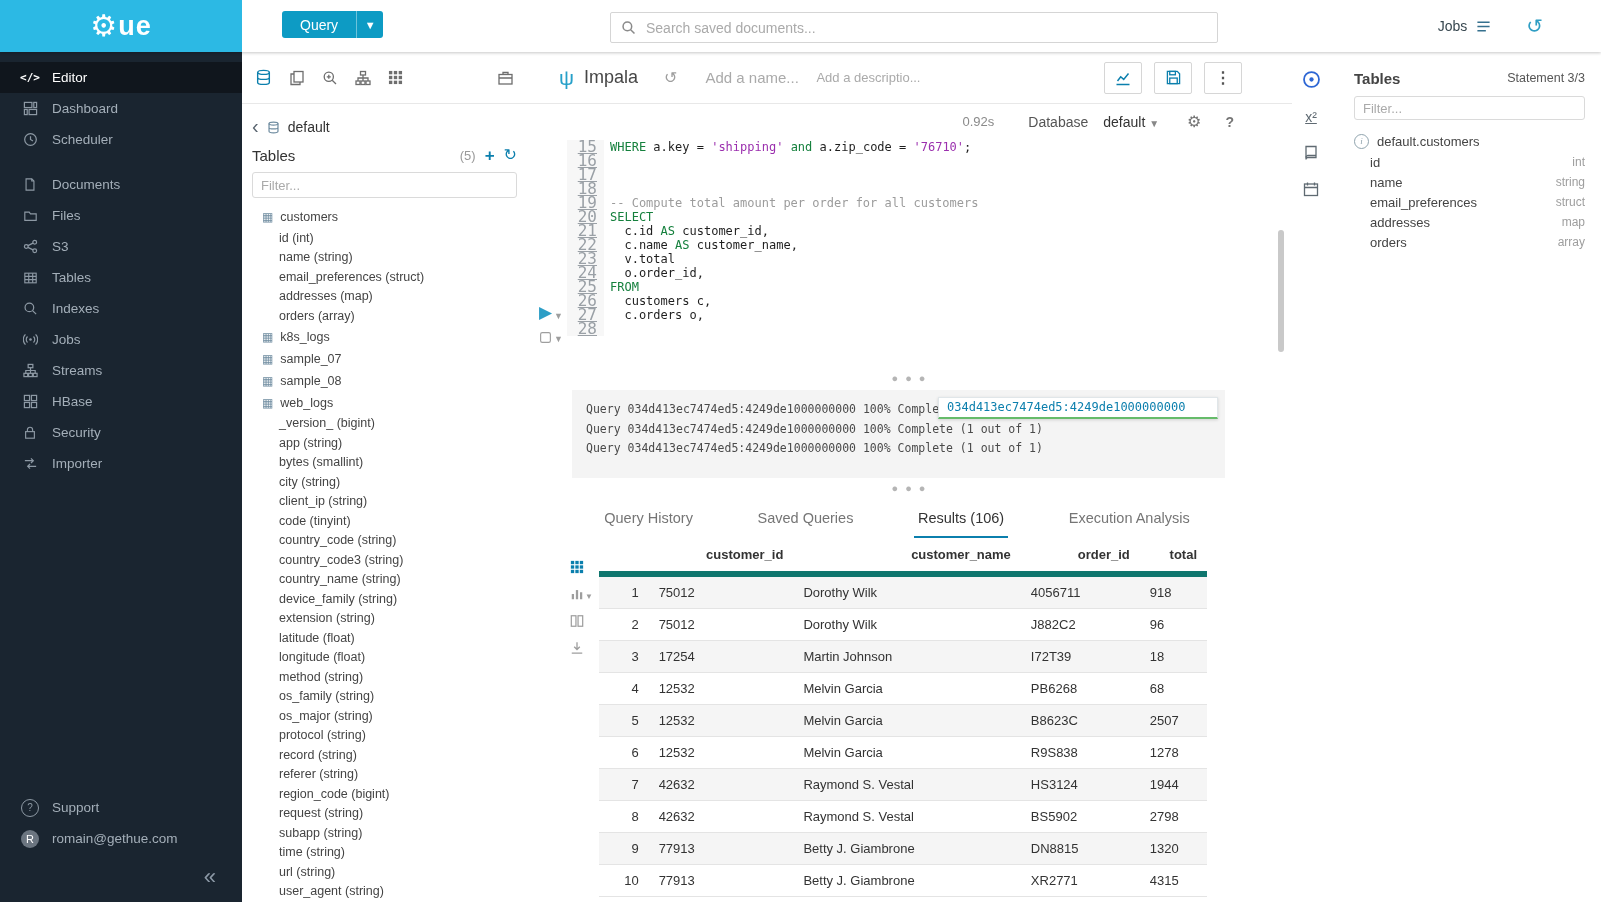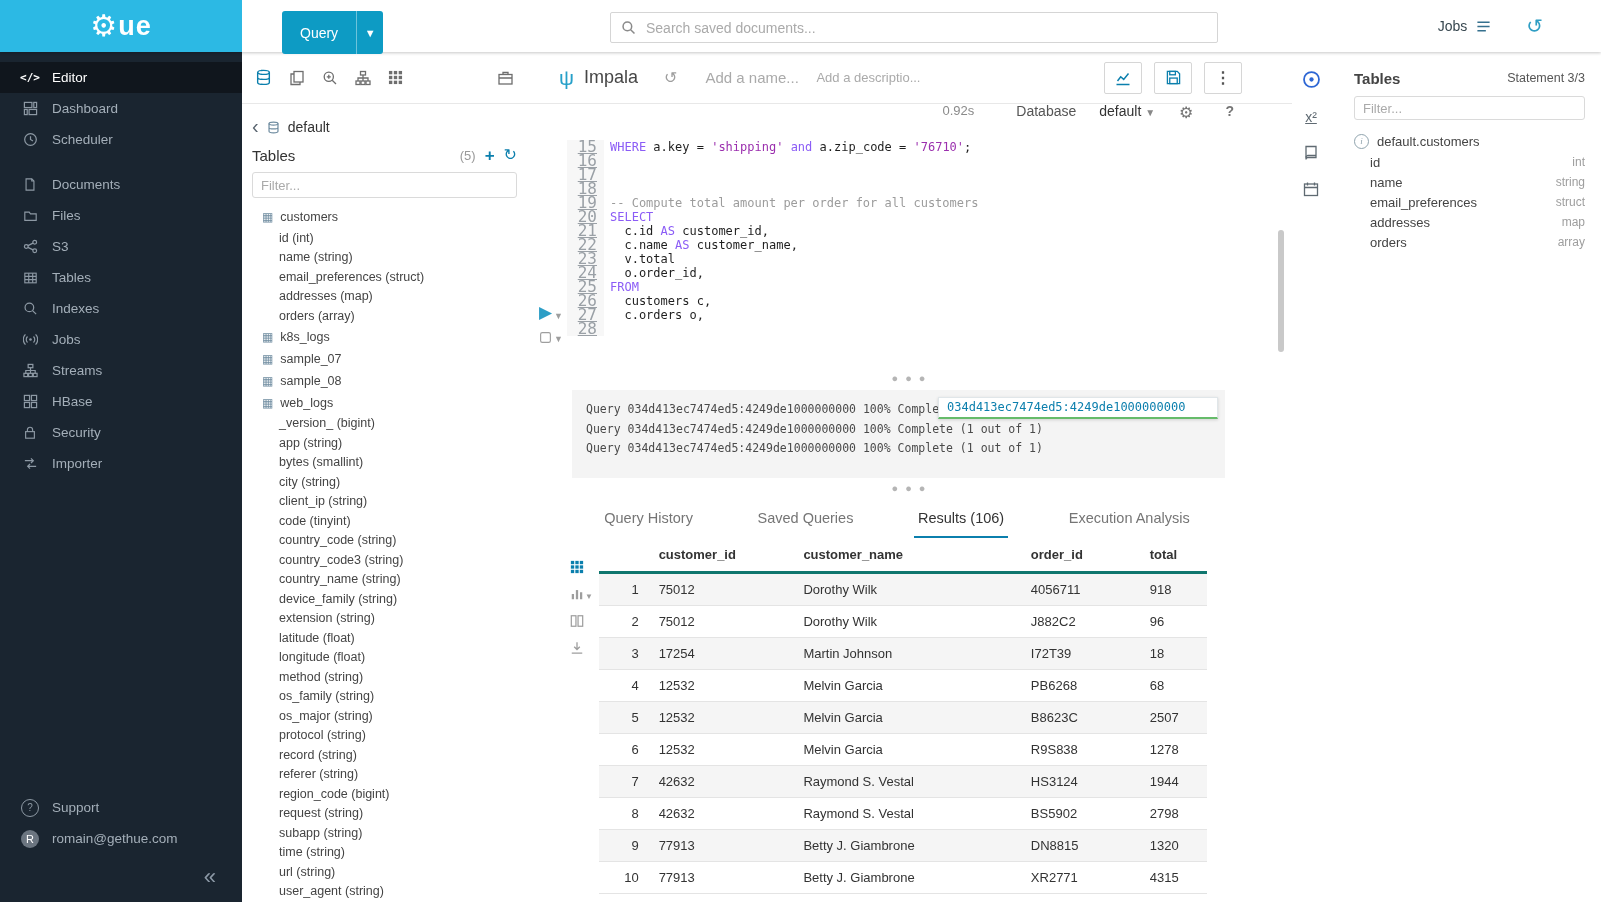--- a/index.html
+++ b/index.html
@@ -16,7 +16,7 @@
         display:flex;align-items:center;justify-content:center;color:#fff;}
   .logo-gear{font-size:30px;line-height:1;margin-right:1px;}
   .logo-text{font-size:27px;font-weight:bold;letter-spacing:1px;}
-  .query-group{position:absolute;left:282px;top:11px;height:43px;display:flex;border-radius:3px;overflow:hidden;}
+  .query-group{position:absolute;left:282px;top:11px;height:27px;display:flex;border-radius:3px;overflow:hidden;}
   .query-main{background:#0D9BC4;color:#fff;border:none;font-size:14px;padding:0 18px;cursor:pointer;}
   .query-caret{background:#0D9BC4;color:#fff;border:none;border-left:1px solid rgba(255,255,255,.4);
                width:27px;font-size:11px;cursor:pointer;}

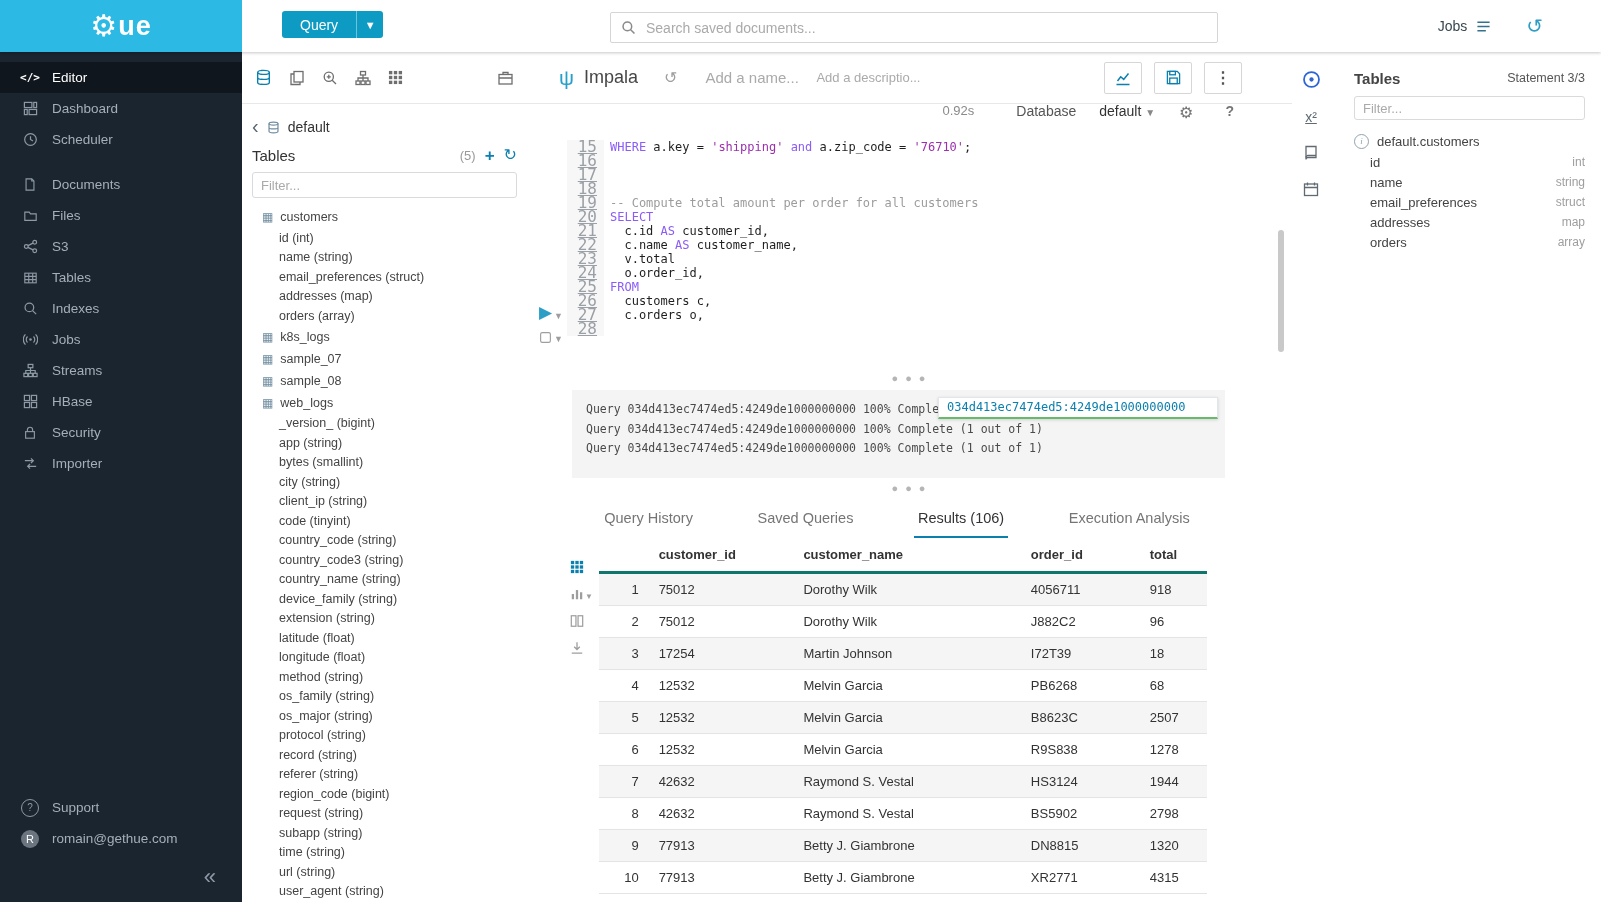--- a/index.html
+++ b/index.html
@@ -83,8 +83,8 @@
   .hbtn{width:36px;height:30px;background:#fff;border:1px solid #d6d6d6;border-radius:2px;
         display:flex;align-items:center;justify-content:center;cursor:pointer;color:#0B7FAD;}
   .hbtn.kebab{color:#555;font-size:16px;font-weight:bold;}
-  .editor-meta{position:absolute;top:51px;left:0;right:0;height:37px;display:flex;
-               justify-content:flex-end;gap:16px;padding-right:58px;}
+  .editor-meta{position:absolute;top:51px;left:0;right:0;height:37px;display:flex;align-items:center;
+               justify-content:flex-end;gap:8px;padding-right:58px;}
   .exec-time{font-size:13px;color:#8a8a8a;margin-right:26px;}
   .db-label{font-size:14px;color:#555;margin-right:7px;}
   .db-select{font-size:14px;color:#333;cursor:pointer;margin-right:8px;}

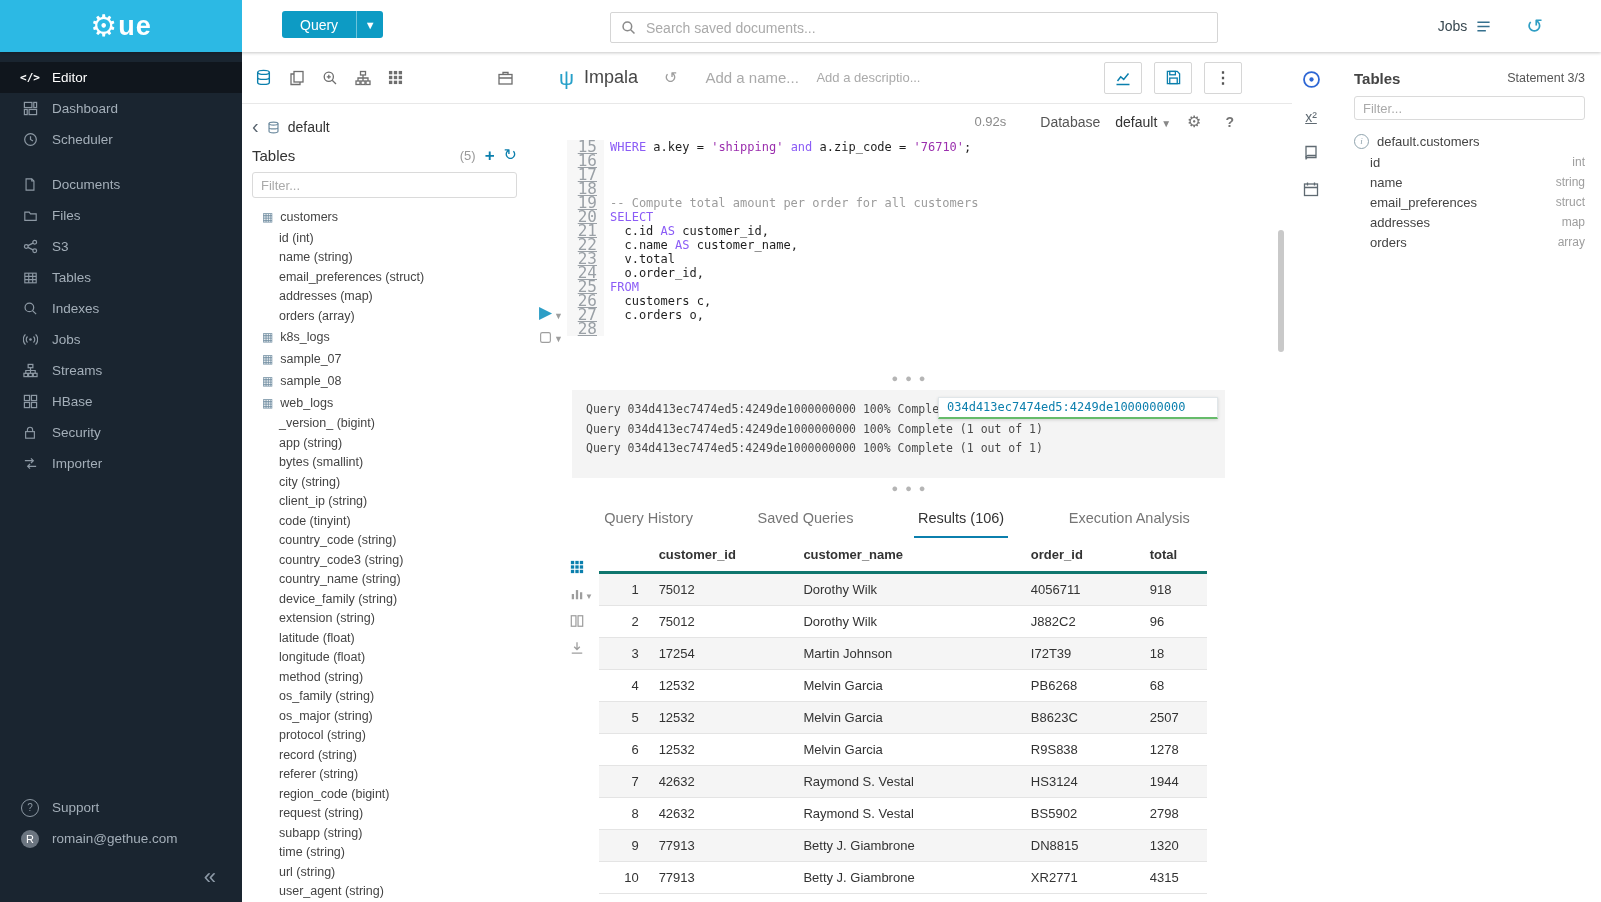--- a/index.html
+++ b/index.html
@@ -87,7 +87,7 @@
                justify-content:flex-end;gap:8px;padding-right:58px;}
   .exec-time{font-size:13px;color:#8a8a8a;margin-right:26px;}
   .db-label{font-size:14px;color:#555;margin-right:7px;}
-  .db-select{font-size:14px;color:#333;cursor:pointer;margin-right:8px;}
+  .db-select{font-size:14px;color:#333;cursor:pointer;margin-right:20px;}
   .db-caret{color:#888;font-size:10px;}
   .gear-glyph{color:#757575;font-size:16px;cursor:pointer;margin-right:16px;}
   .help-glyph{color:#757575;font-size:14px;font-weight:bold;cursor:pointer;}

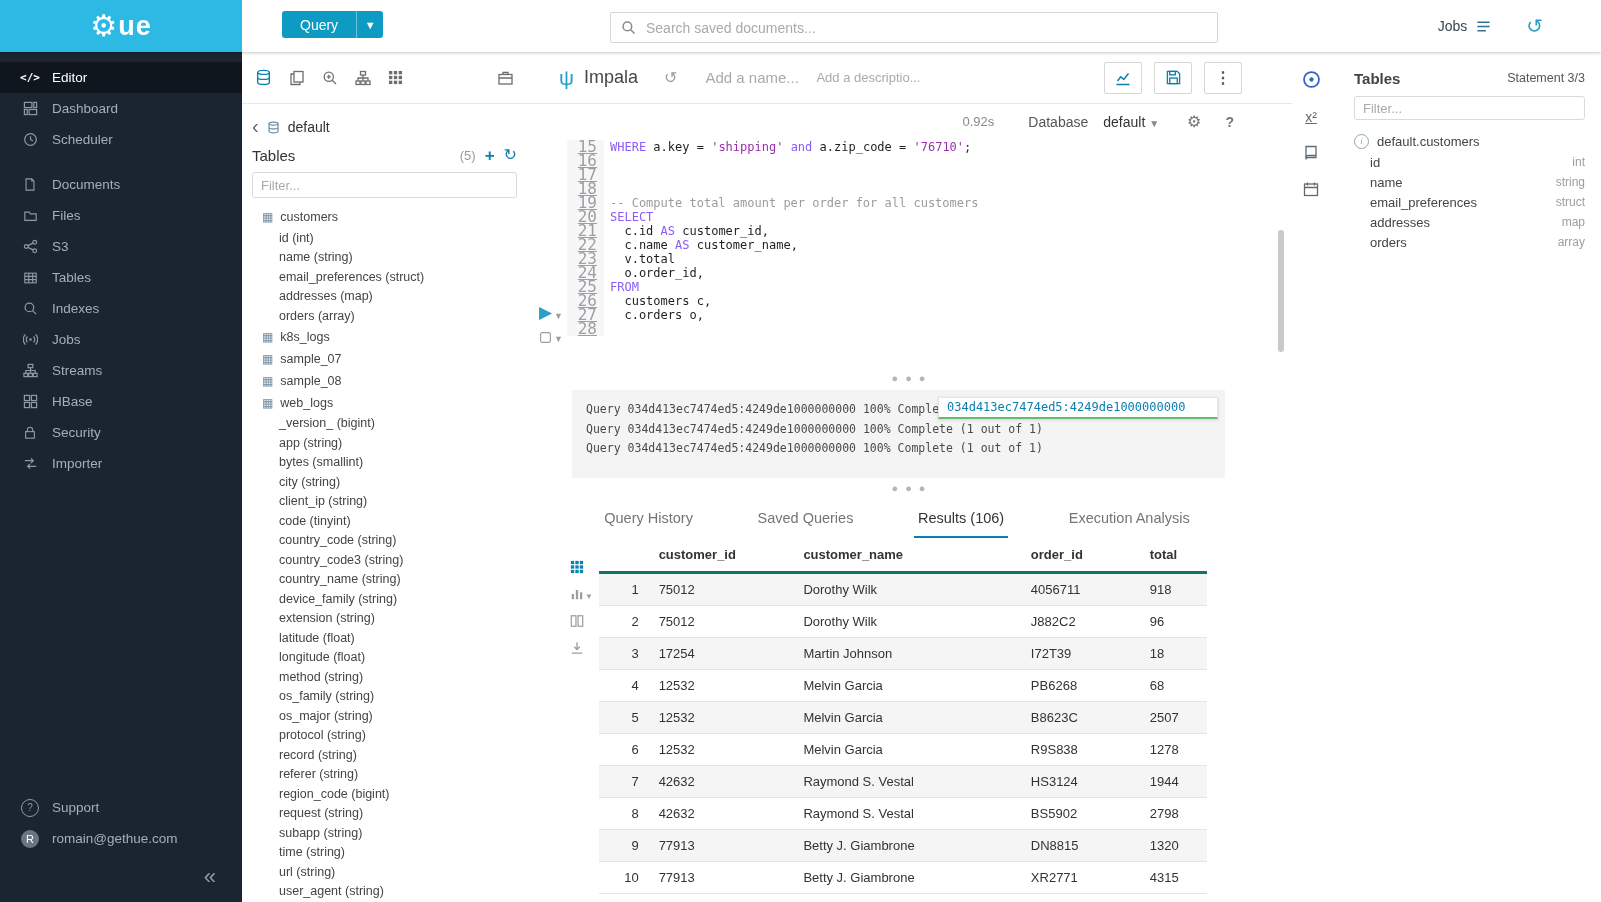--- a/index.html
+++ b/index.html
@@ -98,7 +98,7 @@
   .gut-line{height:14px;line-height:14px;font-size:16px;text-decoration:underline;}
   .code{flex:1;padding-left:6px;}
   .code-line{height:14px;line-height:14px;white-space:pre;color:#1f1f1f;}
-  .tok-kw{color:#8b5cf6;}
+  .tok-kw{color:#15803d;}
   .tok-str{color:#9b2fae;}
   .tok-cmt{color:#9c9c9c;}
   .tok-fn{color:#0097a7;}

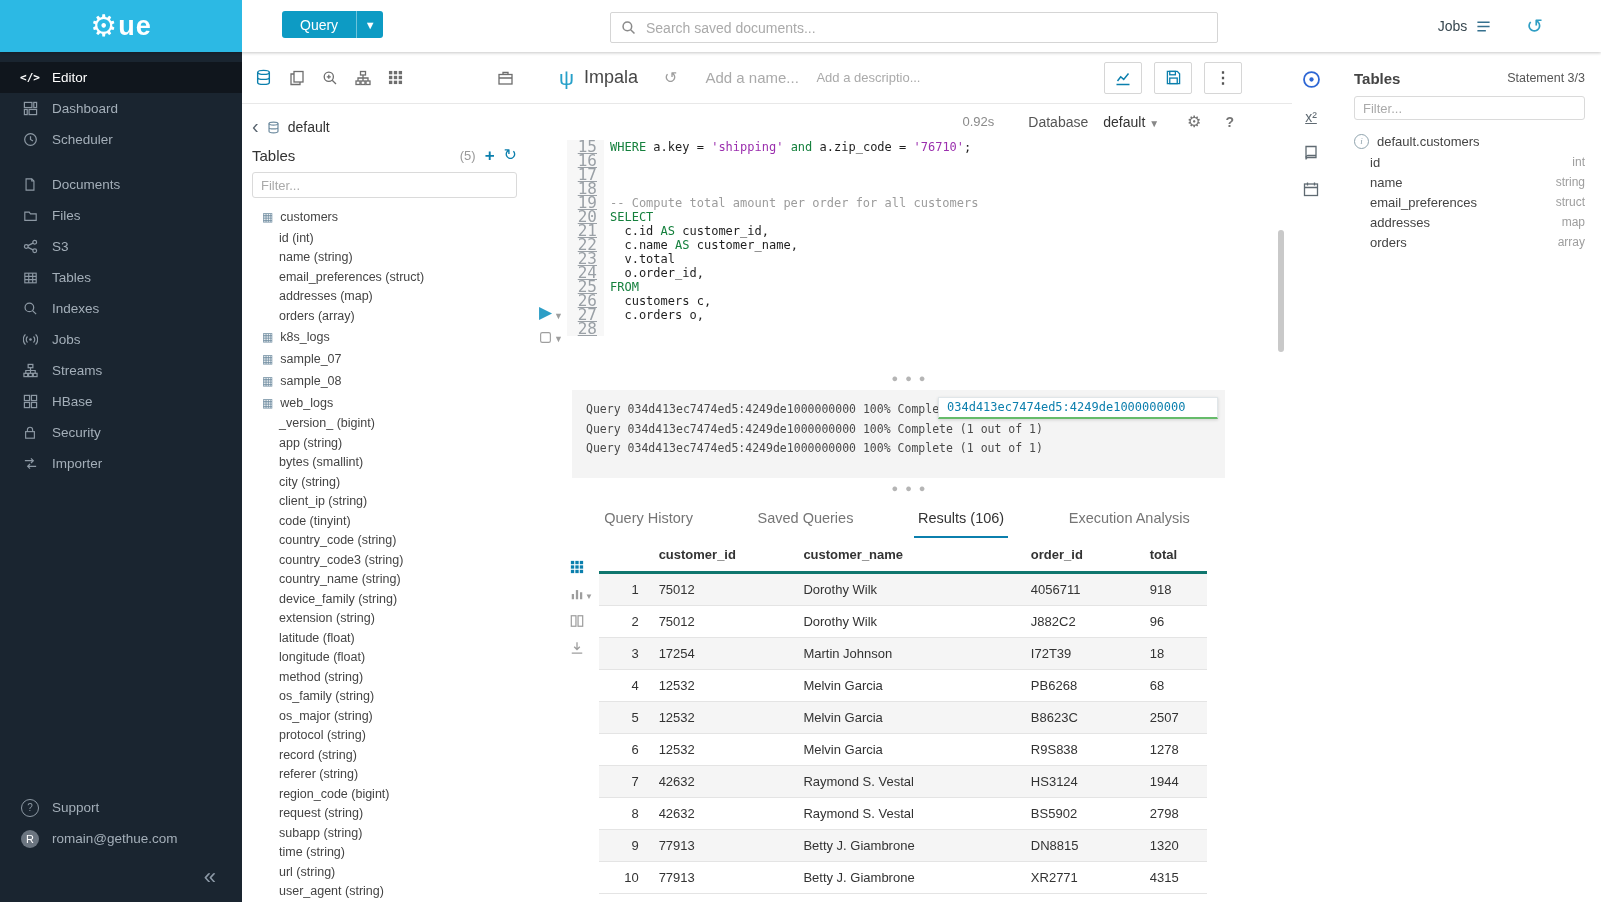--- a/index.html
+++ b/index.html
@@ -136,7 +136,7 @@
   .rr-btn .mini-caret{font-size:8px;margin-left:1px;color:#9e9e9e;}
   .results-table{position:absolute;left:72px;top:0;width:608px;border-collapse:collapse;
                  font-size:13px;color:#333;table-layout:fixed;}
-  .results-table th{text-align:left;font-weight:bold;padding:9px 10px;border-bottom:3px solid #0f766e;}
+  .results-table th{text-align:right;font-weight:bold;padding:9px 10px;border-bottom:6px solid #0f766e;}
   .results-table td{padding:8px 10px;border-bottom:1px solid #e4e4e4;overflow:hidden;white-space:nowrap;}
   .results-table tbody tr:nth-child(odd){background:#f5f5f5;}
   .col-num{width:48px;} .col-cid{width:140px;} .col-cname{width:220px;} .col-oid{width:115px;} .col-total{width:65px;}

